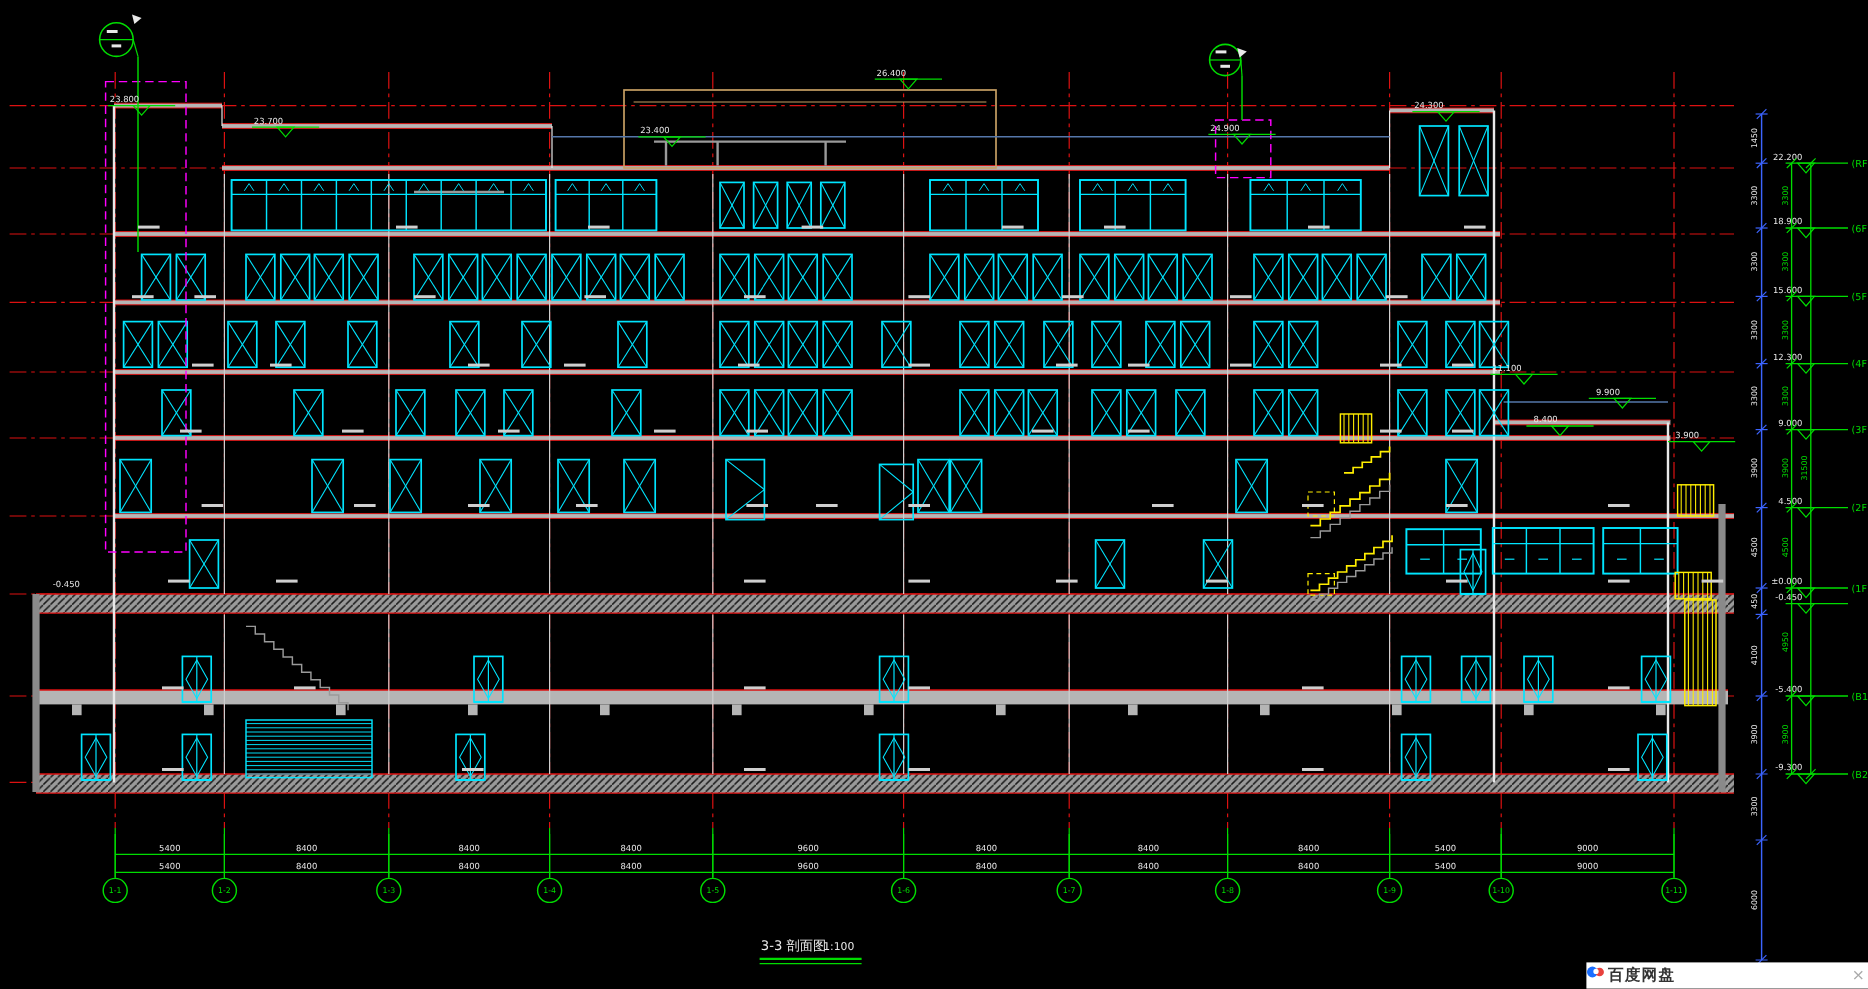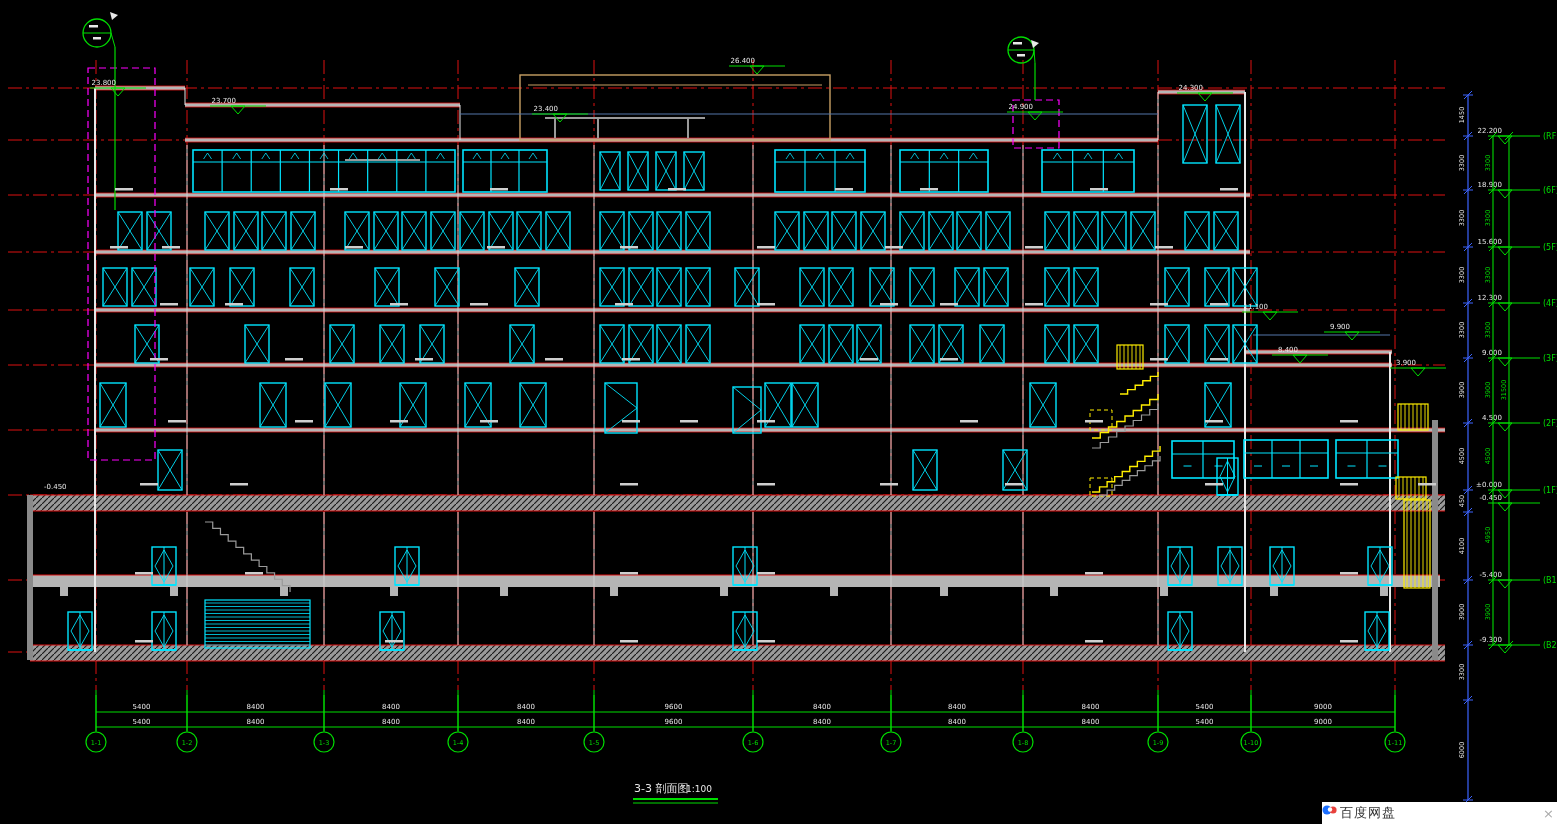--- a/index.html
+++ b/index.html
@@ -9,7 +9,7 @@
   .widget{position:absolute;left:1322px;top:802px;width:240px;height:22px;background:#ffffff;
     display:flex;align-items:center;gap:8px;padding-left:10px;box-sizing:border-box;
     font-size:13px;color:#333;}
-  .wlabel{font-weight:normal;letter-spacing:1px;}
+  .wlabel{font-weight:bold;letter-spacing:1px;}
   .wclose{margin-left:auto;padding-right:8px;color:#aaa;font-size:13px;cursor:pointer;}
   .wlogo{display:flex;align-items:center;}
 </style>

